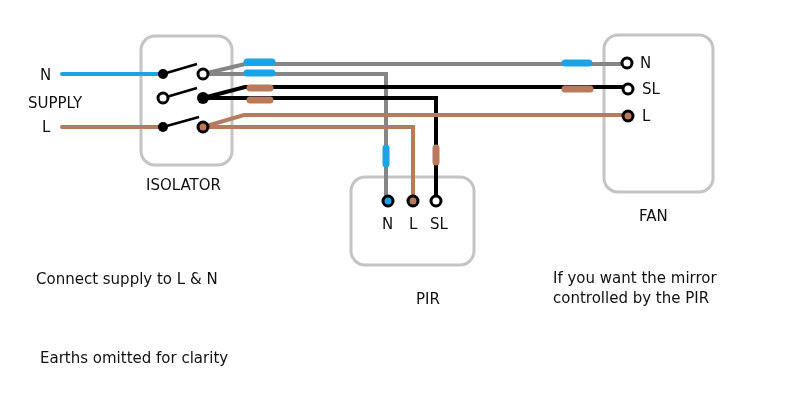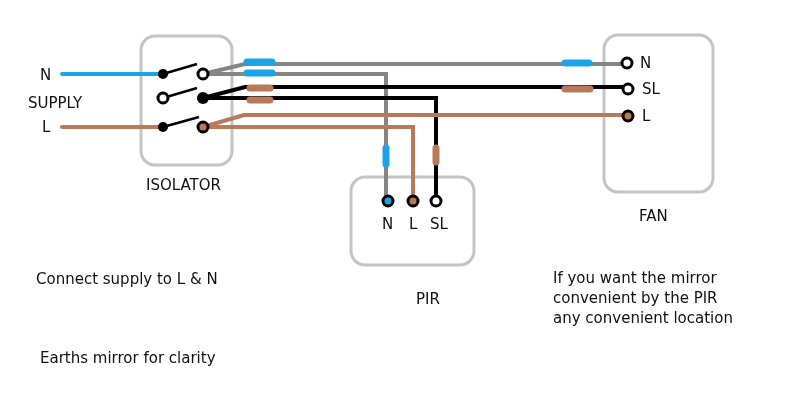--- a/index.html
+++ b/index.html
@@ -91,7 +91,7 @@
 
 <div class="note" style="left:553px;top:268px;line-height:20px;">
   <div>If you want the mirror</div>
-  <div>convenient by the PIR</div>
+  <div>controlled by the PIR</div>
   <div>any convenient location</div>
 </div>
 

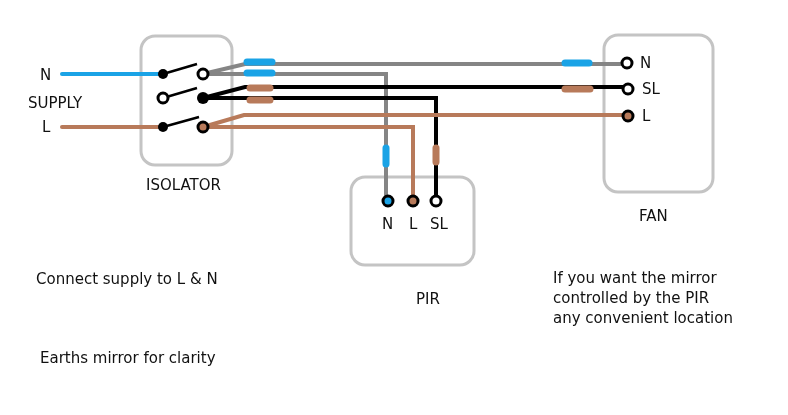--- a/index.html
+++ b/index.html
@@ -92,7 +92,6 @@
 <div class="note" style="left:553px;top:268px;line-height:20px;">
   <div>If you want the mirror</div>
   <div>controlled by the PIR</div>
-  <div>any convenient location</div>
 </div>
 
 </body></html>

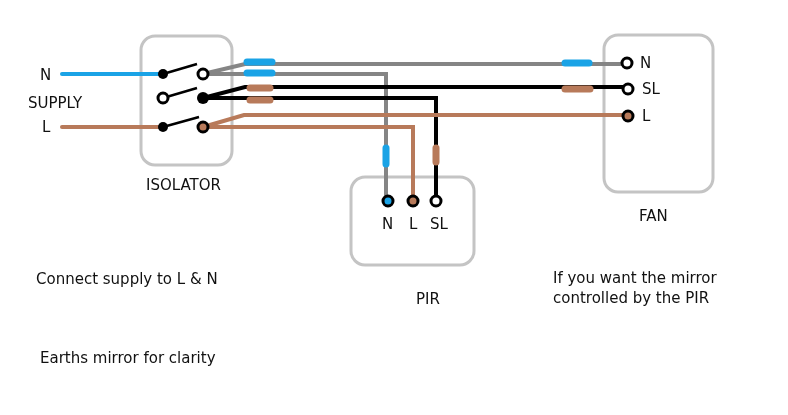--- a/index.html
+++ b/index.html
@@ -87,7 +87,7 @@
 <div class="note" style="left:36px;top:269px;">
   <div>Connect supply to L &amp; N</div>
 </div>
-<div class="note" style="left:40px;top:348px;">Earths mirror for clarity</div>
+<div class="note" style="left:40px;top:348px;">Earths omitted for clarity</div>
 
 <div class="note" style="left:553px;top:268px;line-height:20px;">
   <div>If you want the mirror</div>

